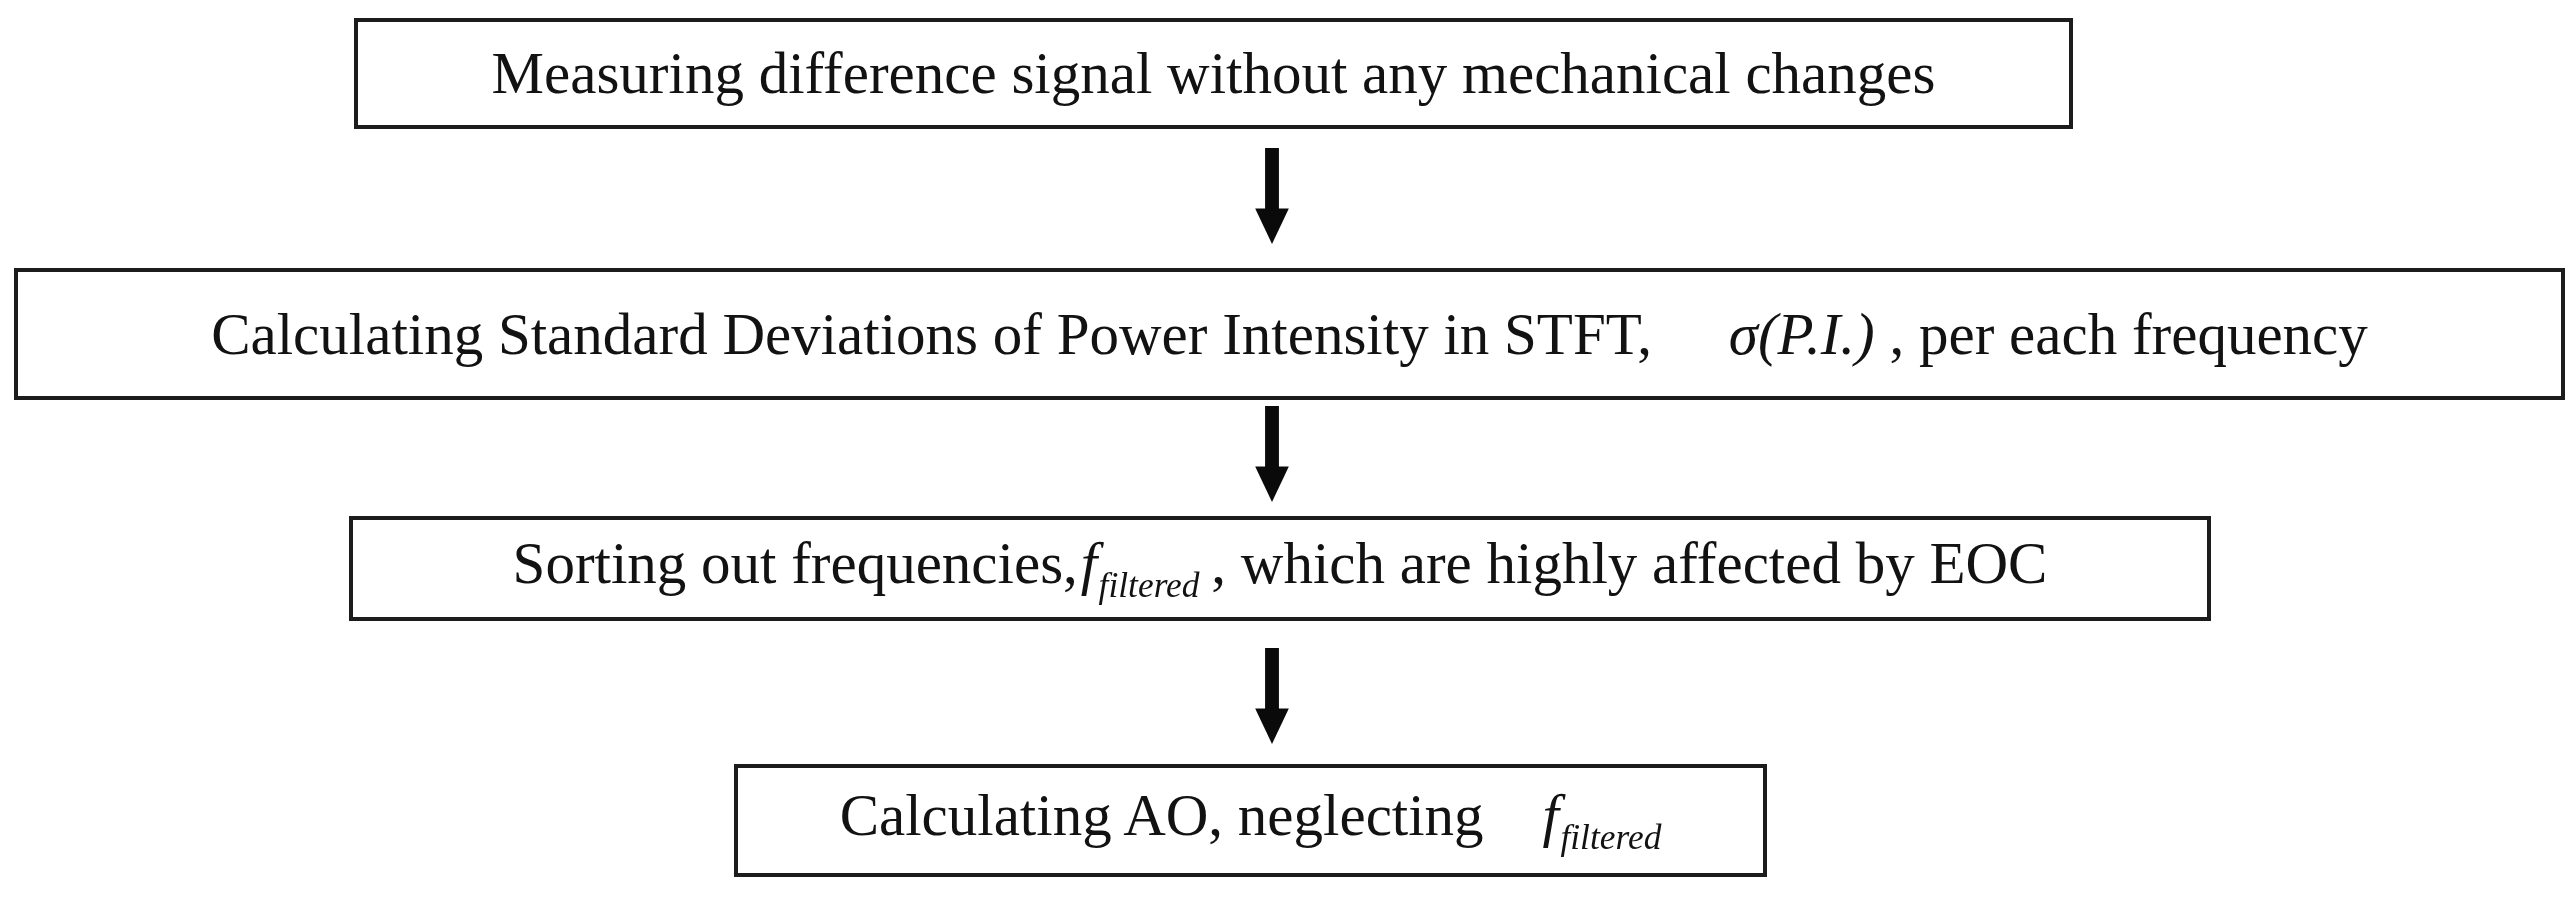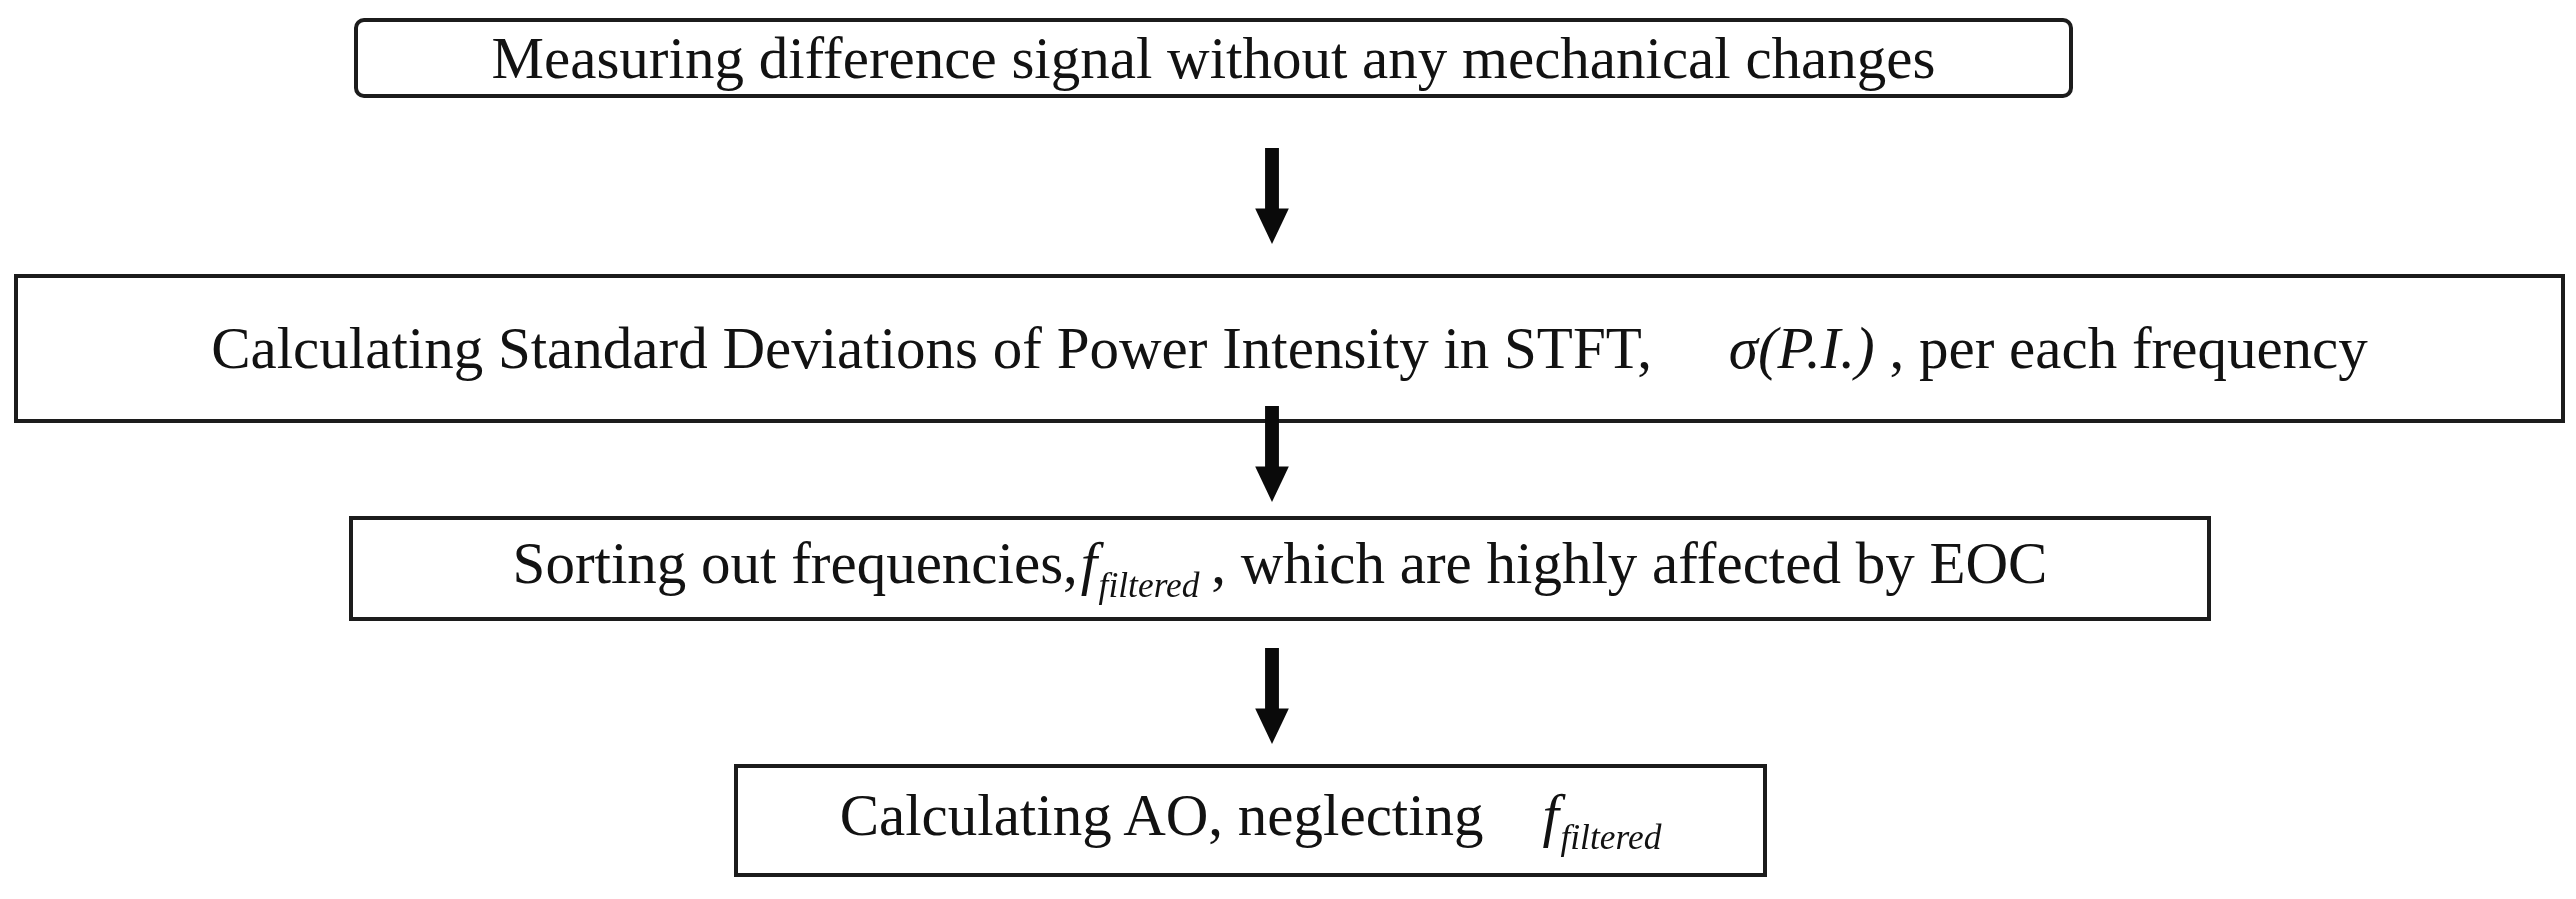--- a/index.html
+++ b/index.html
@@ -56,7 +56,7 @@
     vertical-align: -0.38em;
     margin-left: 0.04em;
   }
-  #box-measure   { left: 354px;  top: 18px;  width: 1719px; height: 80px; border-radius: 10px; }
+  #box-measure   { left: 354px;  top: 18px;  width: 1719px; height: 111px; }
   #box-stft      { left: 14px;   top: 274px; width: 2551px; height: 149px; }
   #box-sort      { left: 349px;  top: 516px; width: 1862px; height: 105px; }
   #box-calc-ao   { left: 734px;  top: 764px; width: 1033px; height: 113px; }

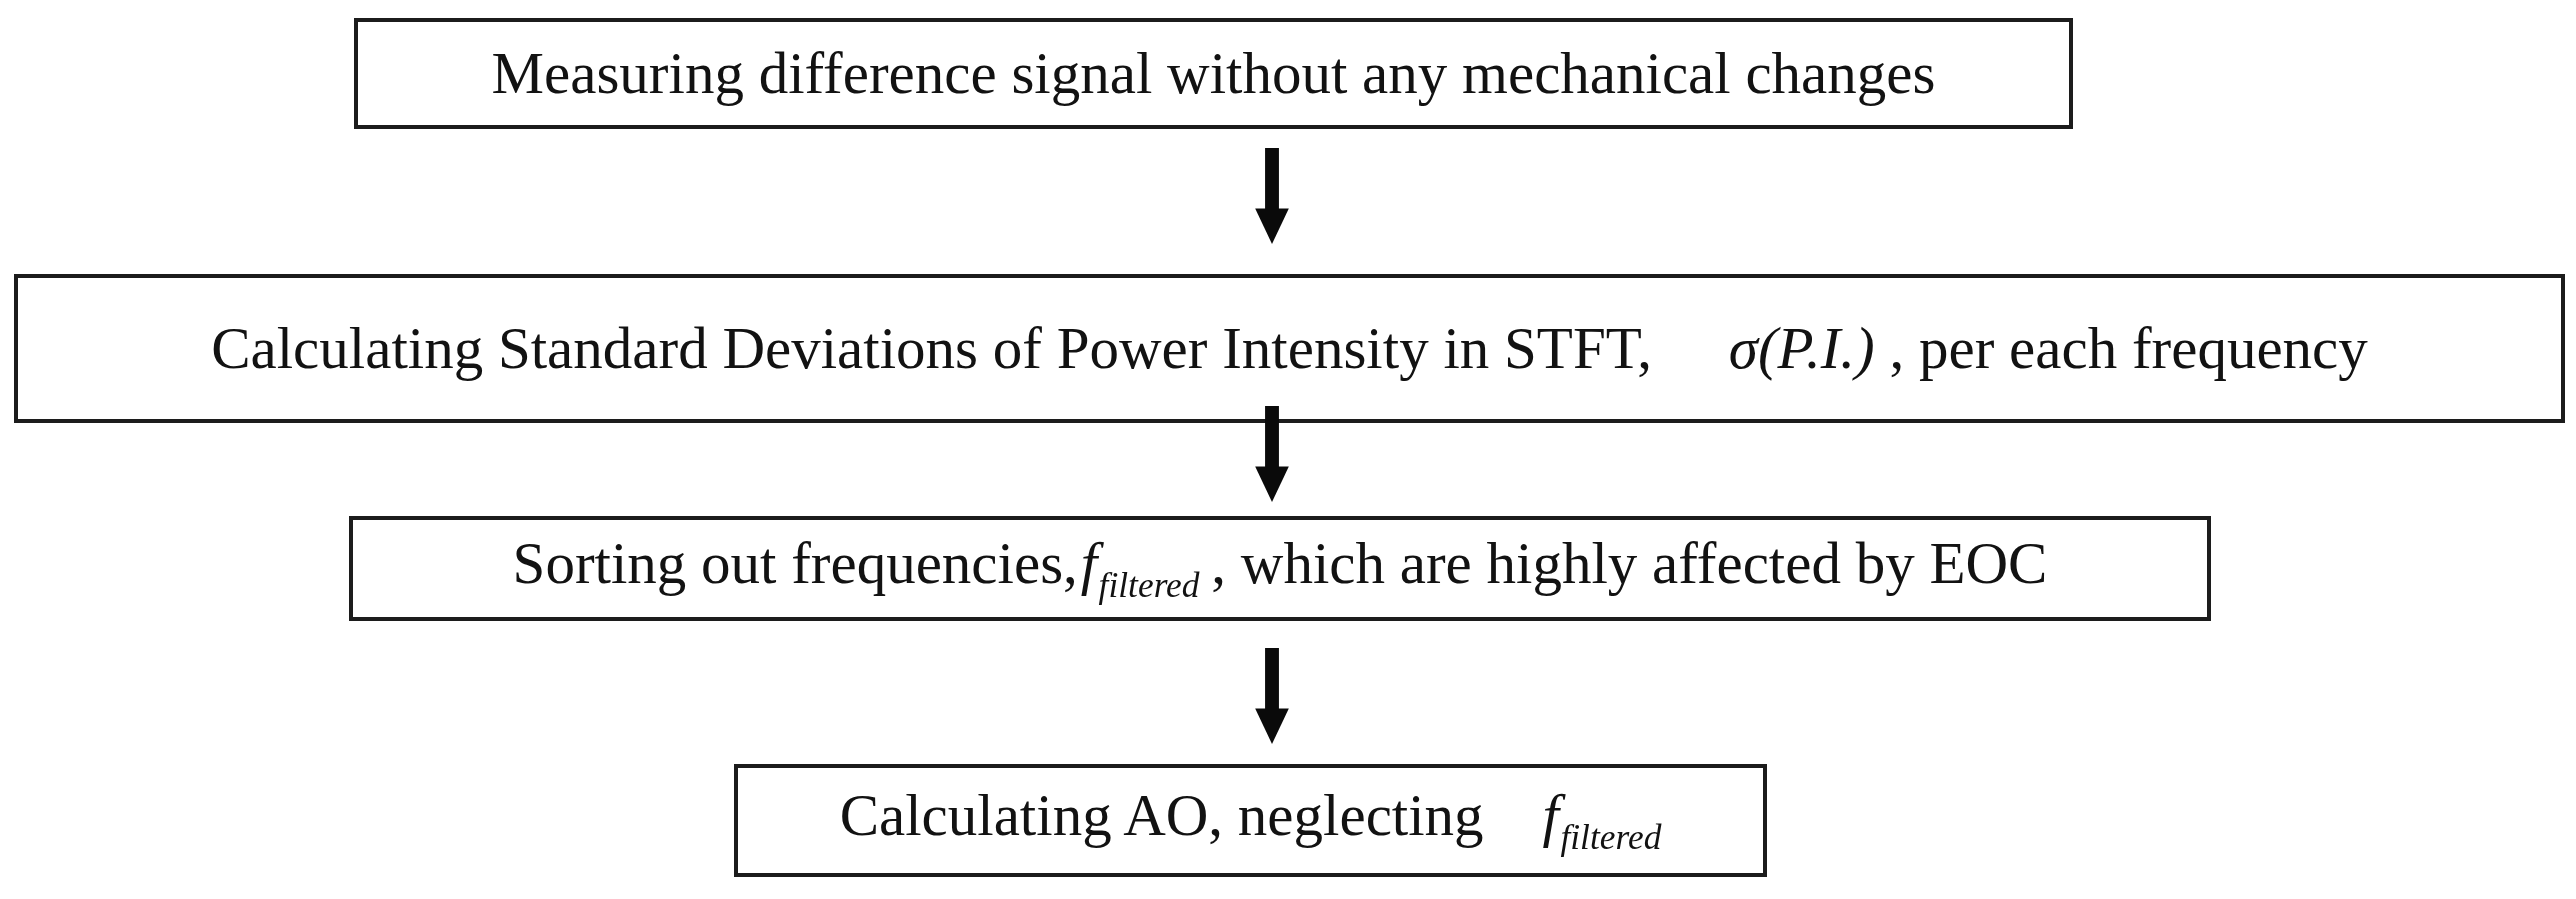--- a/index.html
+++ b/index.html
@@ -57,7 +57,7 @@
     margin-left: 0.04em;
   }
   #box-measure   { left: 354px;  top: 18px;  width: 1719px; height: 111px; }
-  #box-stft      { left: 14px;   top: 274px; width: 2551px; height: 149px; }
+  #box-stft      { left: 14px;   top: 268px; width: 2551px; height: 132px; }
   #box-sort      { left: 349px;  top: 516px; width: 1862px; height: 105px; }
   #box-calc-ao   { left: 734px;  top: 764px; width: 1033px; height: 113px; }
   .flow-arrow {

